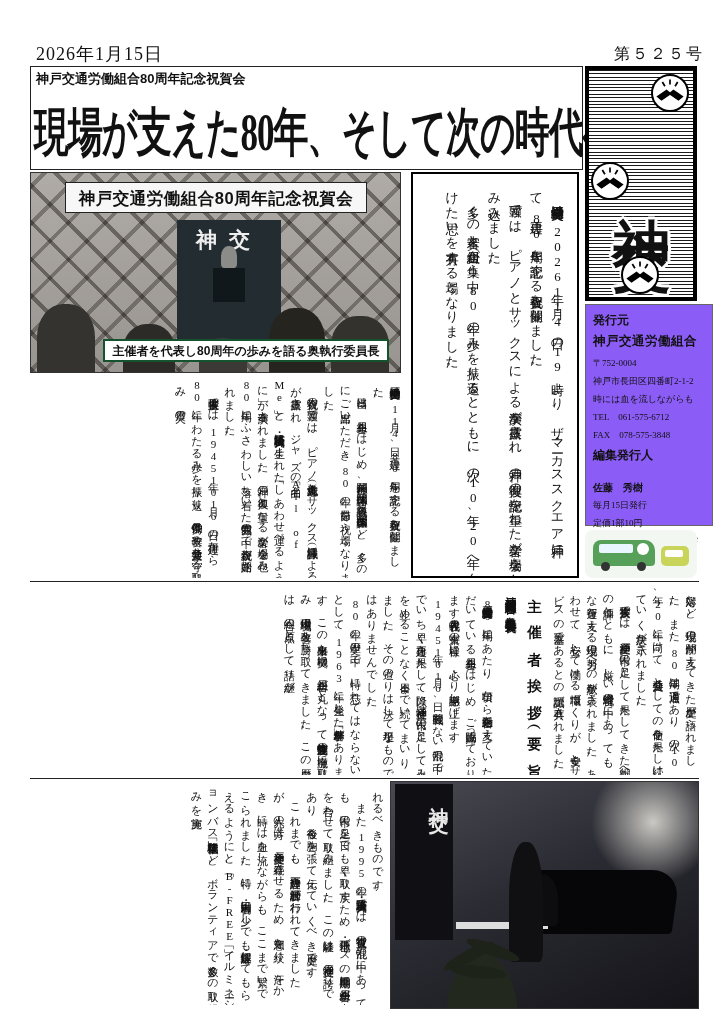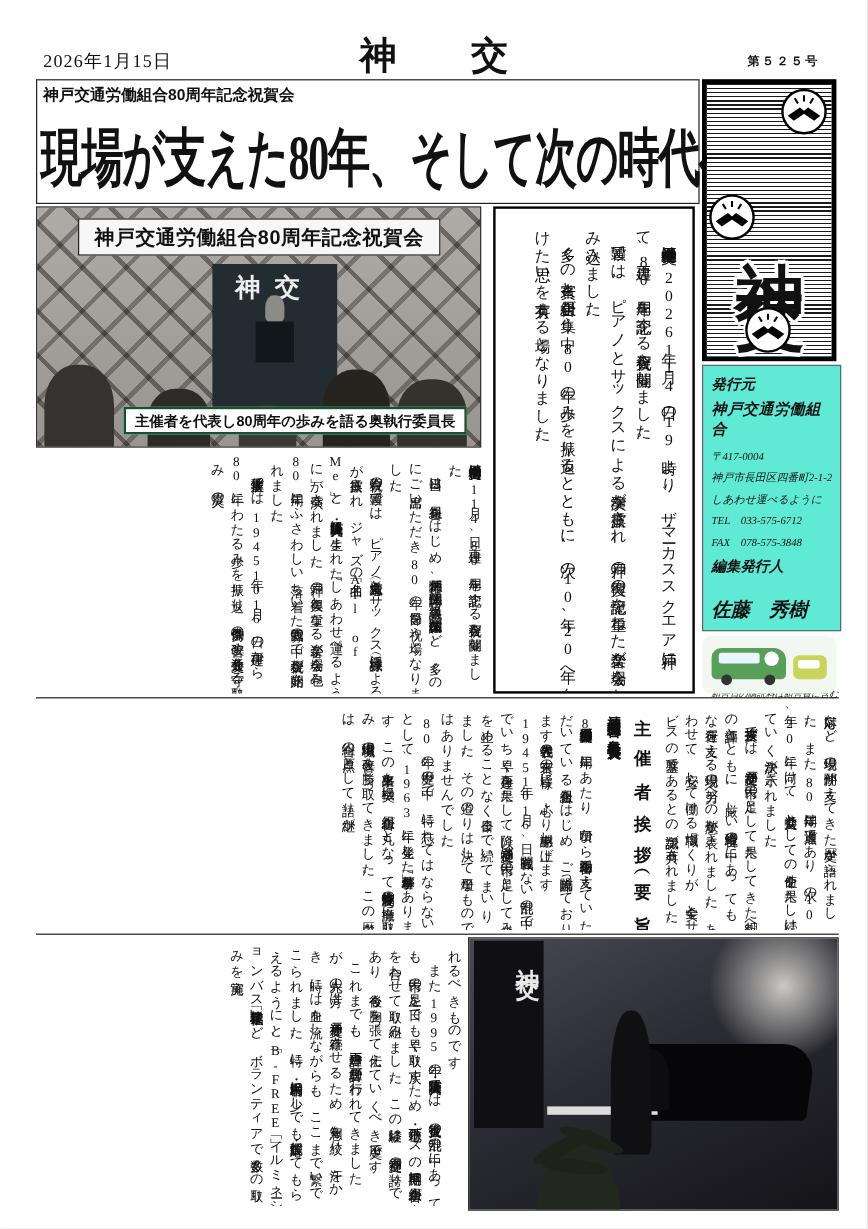--- a/index.html
+++ b/index.html
@@ -7,7 +7,7 @@
         font-family:"Liberation Serif",serif;color:#111;overflow:hidden;
         box-shadow:2px 0 4px rgba(0,0,0,.25);}
   
-  .hdr-date{position:absolute;left:36px;top:42px;font-size:15px;letter-spacing:1px;}
+  .hdr-date{position:absolute;left:36px;top:42px;font-size:18px;letter-spacing:1px;}
   .hdr-title{position:absolute;left:0;top:26px;width:723px;text-align:center;
              font-size:31px;font-weight:bold;}
   .hdr-issue{position:absolute;right:40px;top:44px;font-size:10px;letter-spacing:2px;font-weight:bold;}

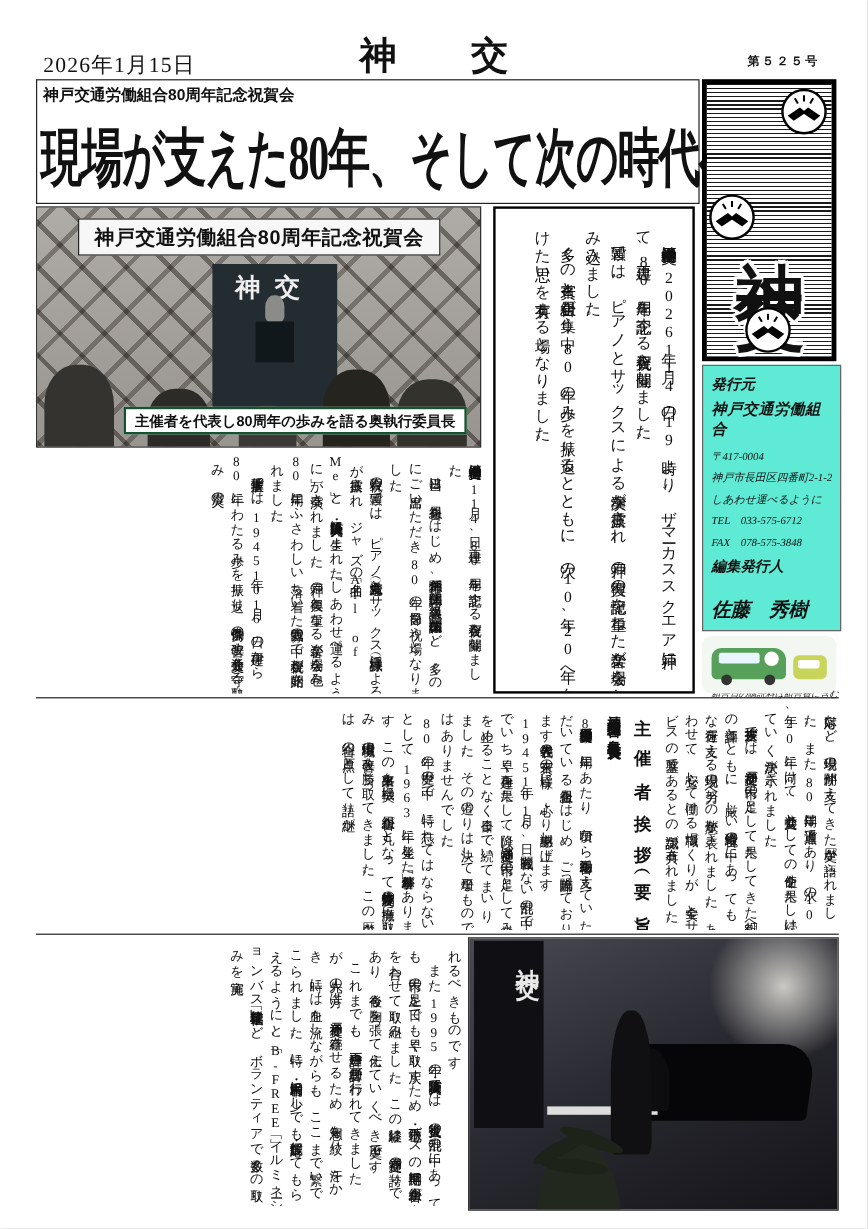--- a/index.html
+++ b/index.html
@@ -128,7 +128,6 @@
 <div class="page">
 
   <div class="hdr-date">2026年1月15日</div>
-  <div class="hdr-title">神　　交</div>
   <div class="hdr-issue">第５２５号</div>
 
   <div class="headline-box">

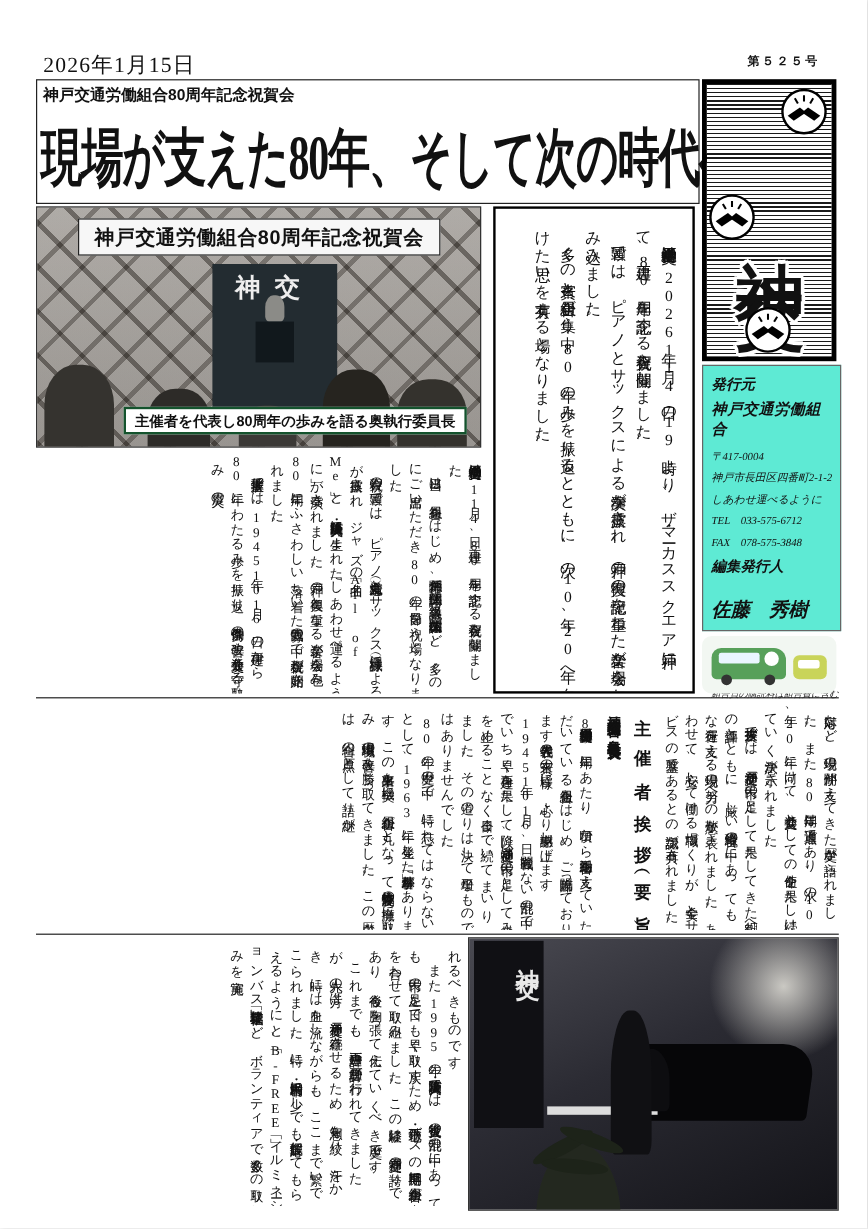--- a/index.html
+++ b/index.html
@@ -10,7 +10,7 @@
   .hdr-date{position:absolute;left:36px;top:42px;font-size:18px;letter-spacing:1px;}
   .hdr-title{position:absolute;left:0;top:26px;width:723px;text-align:center;
              font-size:31px;font-weight:bold;}
-  .hdr-issue{position:absolute;right:40px;top:44px;font-size:10px;letter-spacing:2px;font-weight:bold;}
+  .hdr-issue{position:absolute;right:19px;top:44px;font-size:16px;letter-spacing:2px;}
   
   .headline-box{position:absolute;left:30px;top:66px;width:551px;height:102px;
                 border:1px solid #222;background:#fff;}

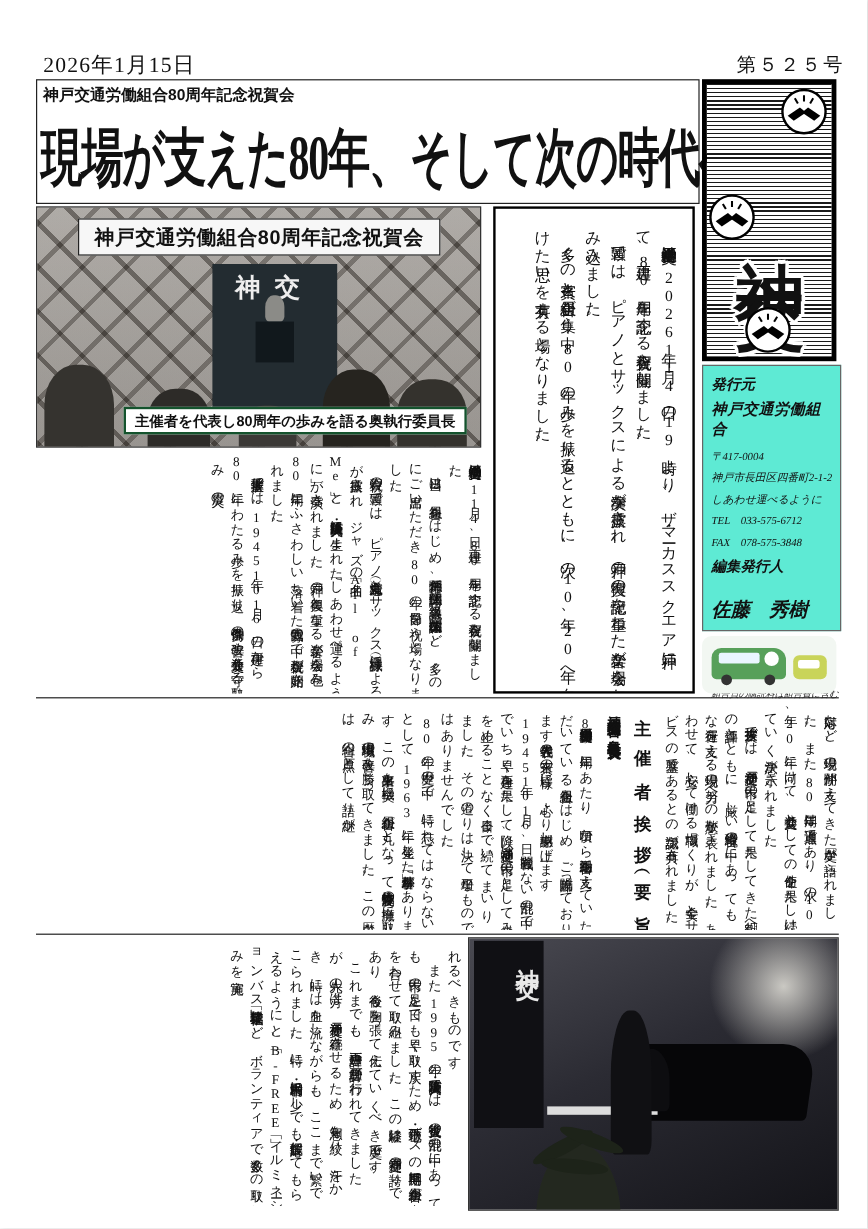--- a/index.html
+++ b/index.html
@@ -36,8 +36,8 @@
   .emblem.e2{left:2px;top:92px;}
   .emblem.e3{left:32px;bottom:3px;}
   
-  .pub-box{position:absolute;left:585px;top:304px;width:116px;height:222px;
-           border:1px solid #666;box-sizing:border-box;padding:7px 7px;background:#5eead4;font-style:italic;}
+  .pub-box{position:absolute;left:585px;top:304px;width:128px;height:222px;
+           border:1px solid #666;box-sizing:border-box;padding:7px 7px;background:#8b5cf6;}
   .pub-box .b{font-family:"Liberation Sans",sans-serif;font-weight:bold;}
   .pub-label{font-size:12px;margin-bottom:4px;}
   .pub-org{font-size:12.5px;margin-bottom:7px;letter-spacing:.5px;}

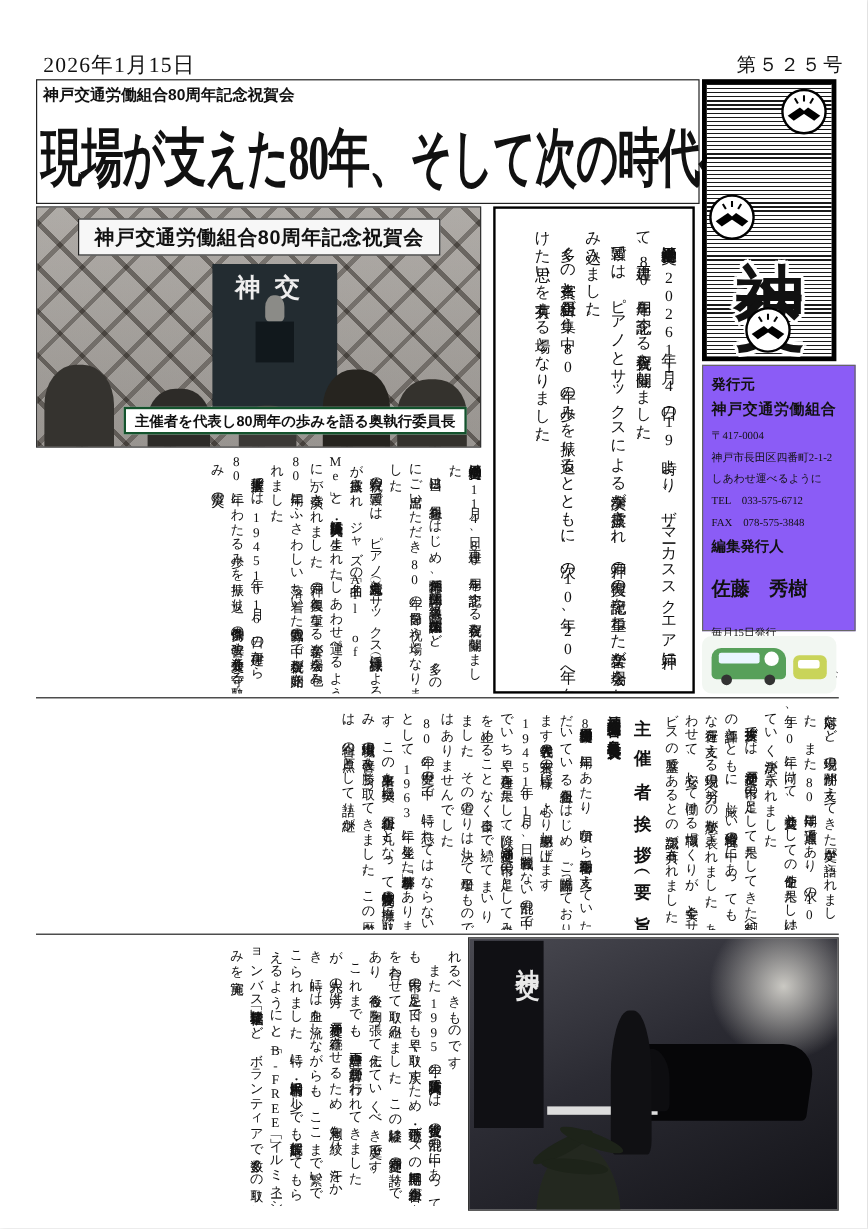--- a/index.html
+++ b/index.html
@@ -175,7 +175,7 @@
   <div class="pub-box">
     <div class="pub-label b">発行元</div>
     <div class="pub-org b">神戸交通労働組合</div>
-    <div class="pub-s">〒417-0004</div>
+    <div class="pub-s">〒752-0004</div>
     <div class="pub-s">神戸市長田区四番町2-1-2</div>
     <div class="pub-s">しあわせ運べるように</div>
     <div class="pub-s">TEL　033-575-6712</div>

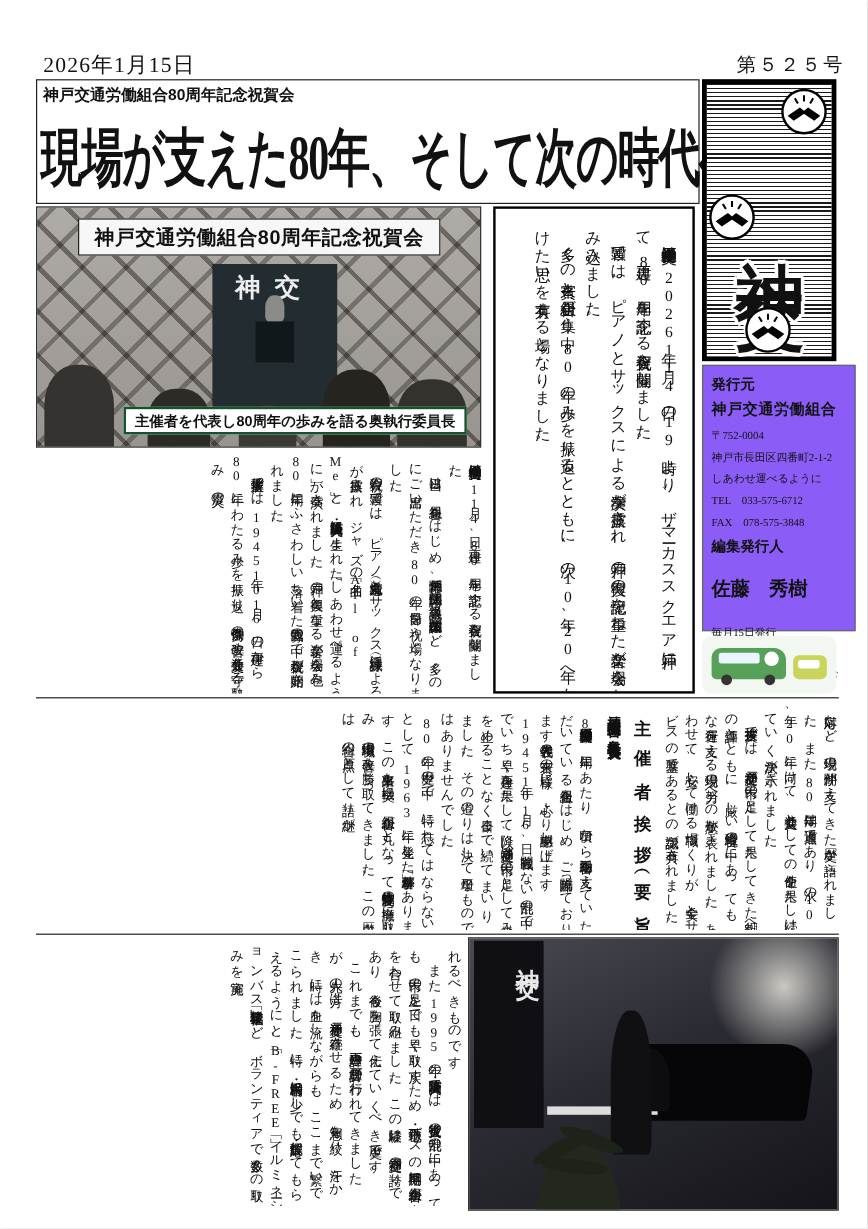--- a/index.html
+++ b/index.html
@@ -177,7 +177,7 @@
     <div class="pub-org b">神戸交通労働組合</div>
     <div class="pub-s">〒752-0004</div>
     <div class="pub-s">神戸市長田区四番町2-1-2</div>
-    <div class="pub-s">しあわせ運べるように</div>
+    <div class="pub-s">時には血を流しながらも</div>
     <div class="pub-s">TEL　033-575-6712</div>
     <div class="pub-s">FAX　078-575-3848</div>
     <div class="pub-ed-label b">編集発行人</div>

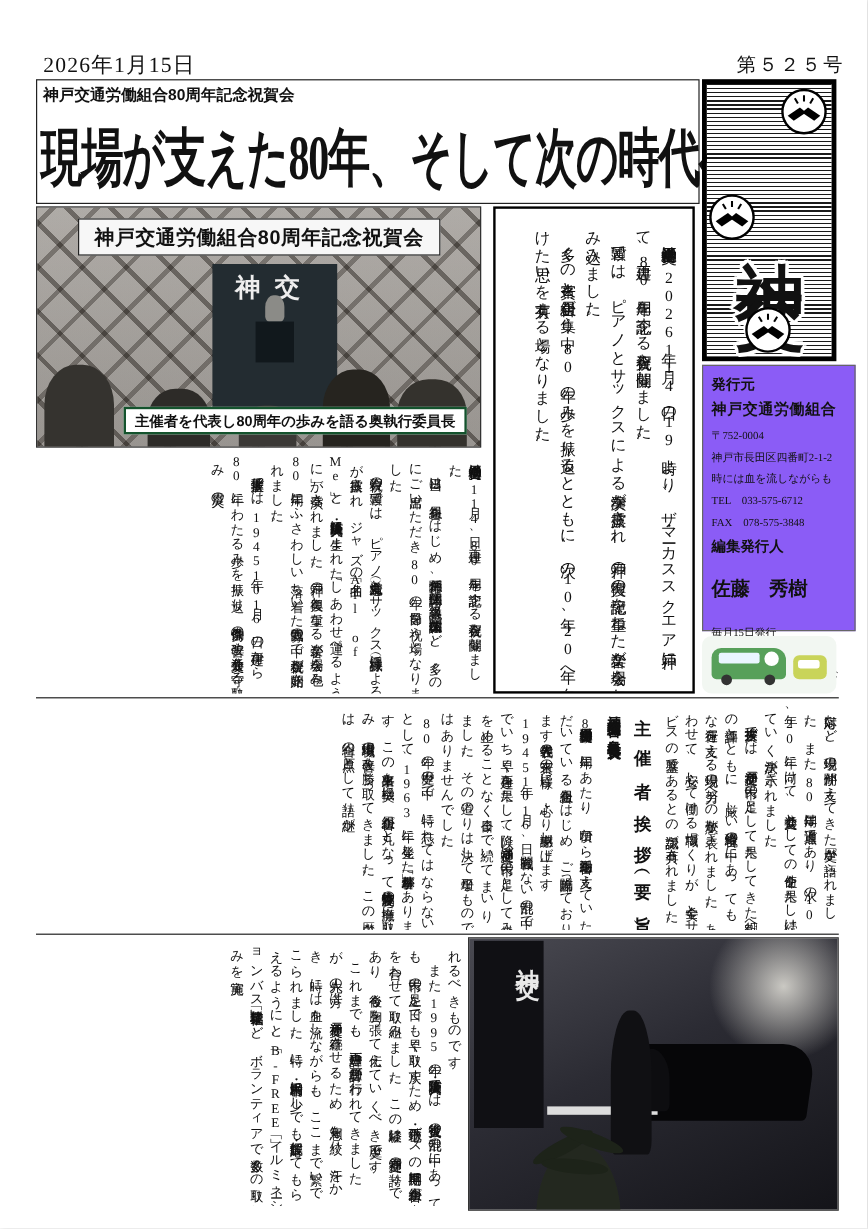--- a/index.html
+++ b/index.html
@@ -178,7 +178,7 @@
     <div class="pub-s">〒752-0004</div>
     <div class="pub-s">神戸市長田区四番町2-1-2</div>
     <div class="pub-s">時には血を流しながらも</div>
-    <div class="pub-s">TEL　033-575-6712</div>
+    <div class="pub-s">TEL　061-575-6712</div>
     <div class="pub-s">FAX　078-575-3848</div>
     <div class="pub-ed-label b">編集発行人</div>
     <div class="pub-ed-name b">佐藤　秀樹</div>

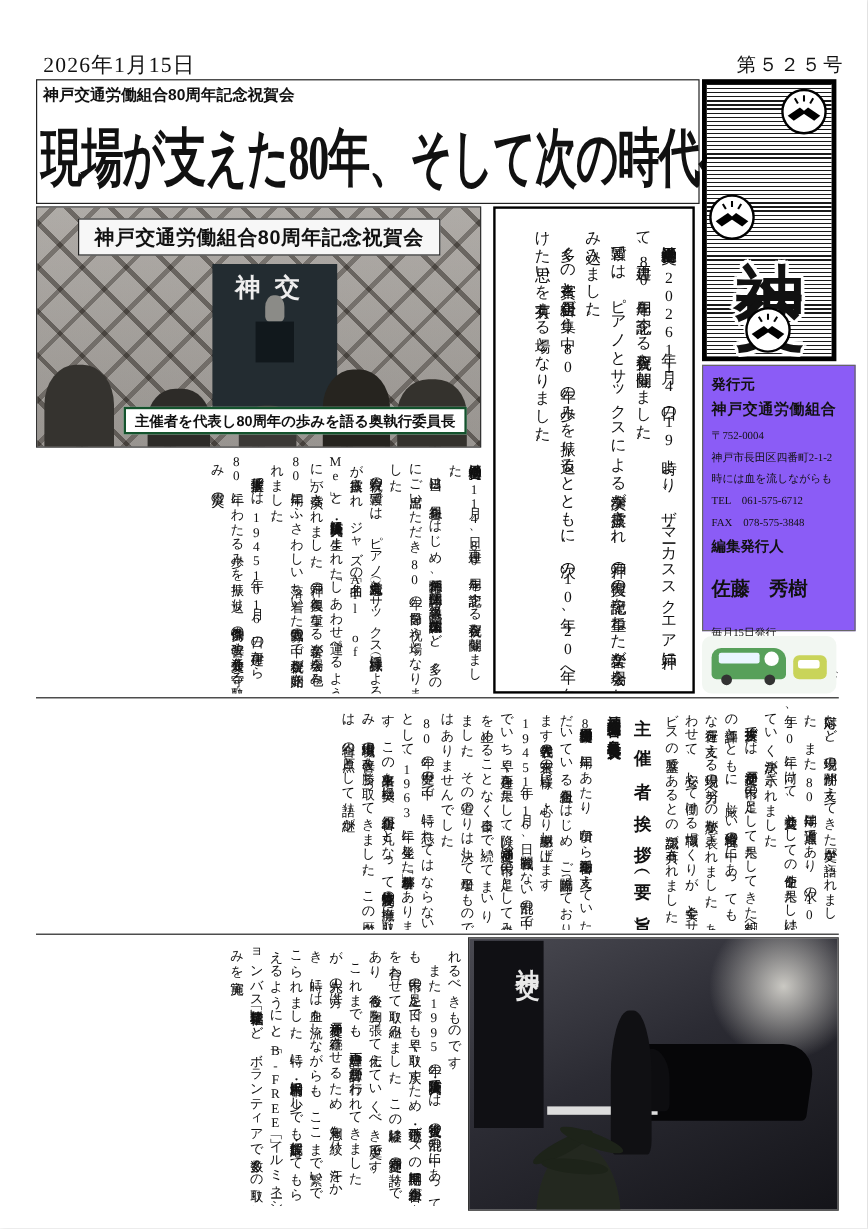--- a/index.html
+++ b/index.html
@@ -43,7 +43,7 @@
   .pub-org{font-size:12.5px;margin-bottom:7px;letter-spacing:.5px;}
   .pub-s{font-size:9px;margin-bottom:5px;white-space:nowrap;}
   .pub-ed-label{font-size:12px;margin:3px 0 17px;}
-  .pub-ed-name{font-size:16px;margin-bottom:19px;}
+  .pub-ed-name{font-size:10px;margin-bottom:4px;}
   .pub-note{font-size:7.5px;white-space:nowrap;}
   
   .mascot{position:absolute;left:585px;top:530px;width:112px;height:48px;

